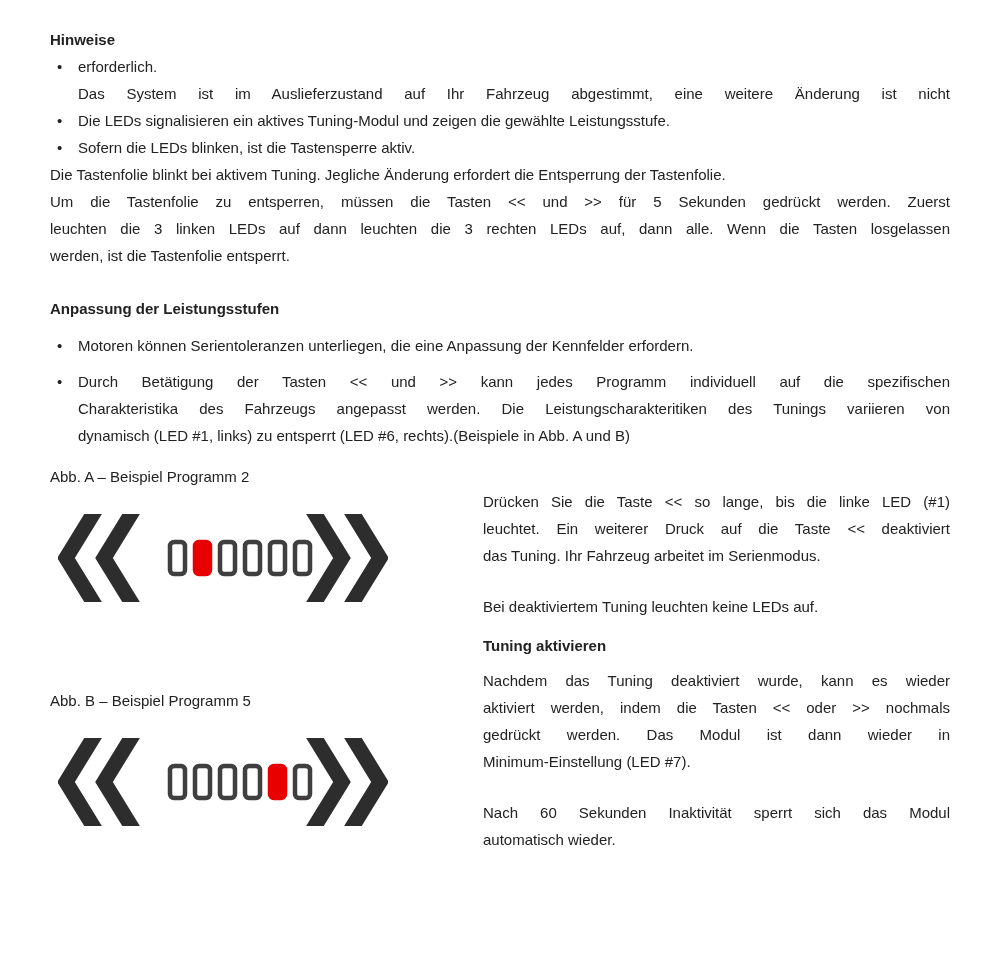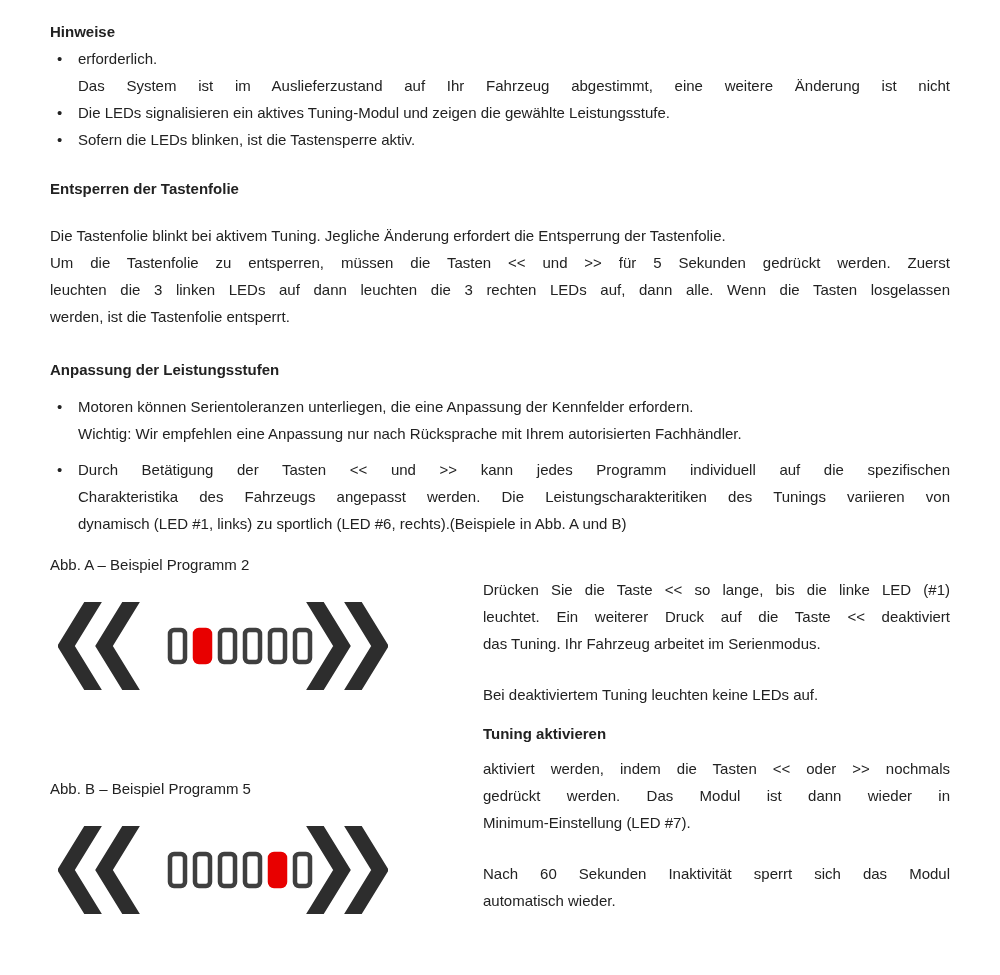--- a/index.html
+++ b/index.html
@@ -8,7 +8,7 @@
     width: 1000px;
     height: 975px;
     box-sizing: border-box;
-    padding: 18px 50px 10px 50px;
+    padding: 26px 50px 10px 50px;
     overflow: hidden;
     font-family: "Liberation Sans", sans-serif;
     font-size: 15px;

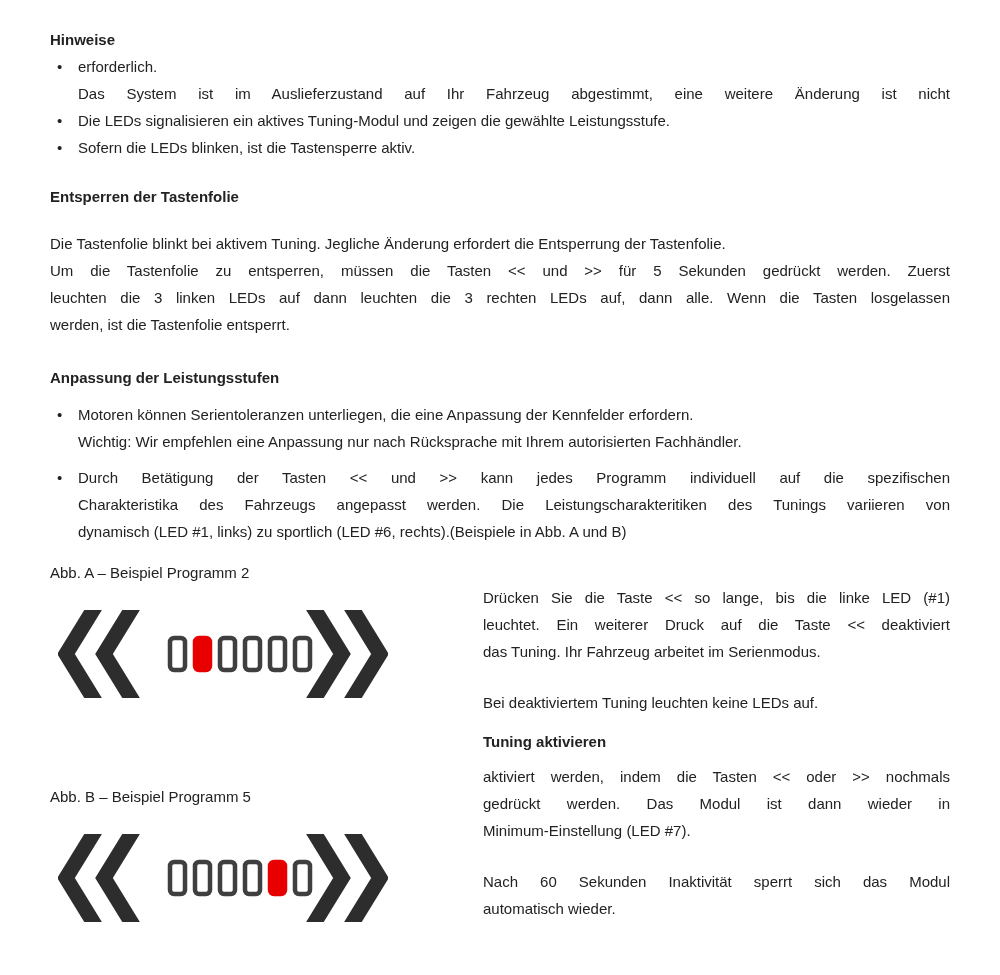--- a/index.html
+++ b/index.html
@@ -63,7 +63,6 @@
   </div>
 
   <div class="section">
-    <div class="hd hd-entsperren">Entsperren der Tastenfolie</div>
     <div class="para">
         <div class="tline">Die Tastenfolie blinkt bei aktivem Tuning. Jegliche Änderung erfordert die Entsperrung der Tastenfolie.</div>
         <div class="tline just">Um die Tastenfolie zu entsperren, müssen die <b>Tasten &lt;&lt; und &gt;&gt;</b> für 5 Sekunden gedrückt werden. Zuerst</div>

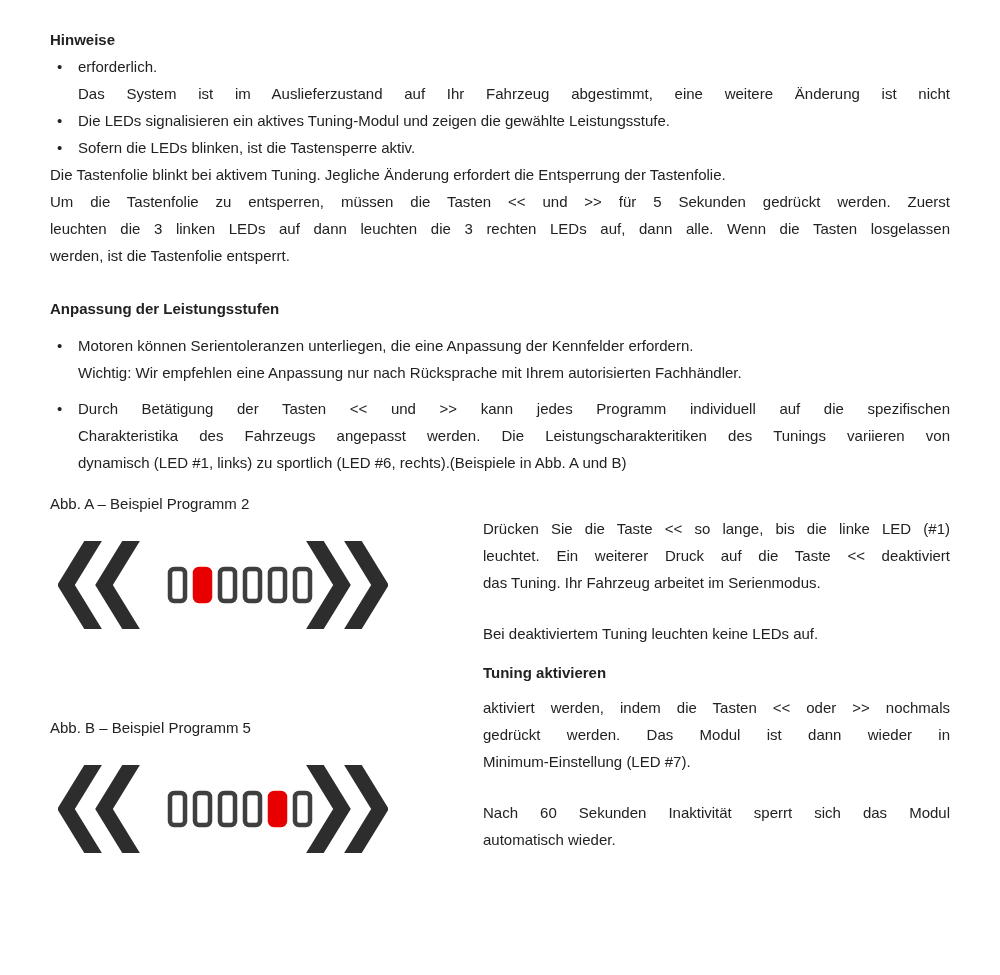--- a/index.html
+++ b/index.html
@@ -76,7 +76,6 @@
     <div class="blist-anp">
       <div class="bullet">
           <div class="tline">Motoren können Serientoleranzen unterliegen, die eine Anpassung der Kennfelder erfordern.</div>
-          <div class="tline"><b>Wichtig:</b> Wir empfehlen eine Anpassung nur nach Rücksprache mit Ihrem autorisierten Fachhändler.</div>
         </div>
       <div class="bullet">
           <div class="tline just">Durch Betätigung der <b>Tasten &lt;&lt; und &gt;&gt;</b> kann jedes Programm individuell auf die spezifischen</div>

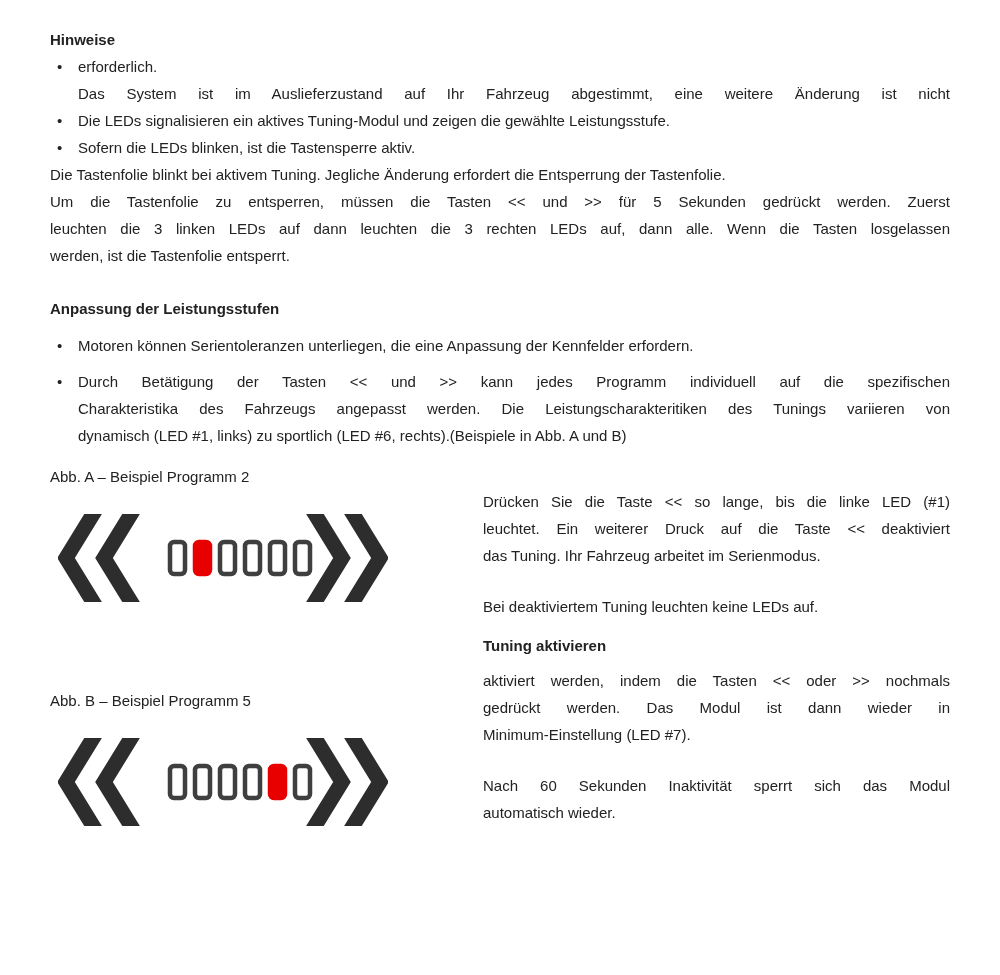--- a/index.html
+++ b/index.html
@@ -80,7 +80,7 @@
       <div class="bullet">
           <div class="tline just">Durch Betätigung der <b>Tasten &lt;&lt; und &gt;&gt;</b> kann jedes Programm individuell auf die spezifischen</div>
           <div class="tline just">Charakteristika des Fahrzeugs angepasst werden. Die Leistungscharakteritiken des Tunings variieren von</div>
-          <div class="tline">dynamisch (LED #1, links) zu sportlich (LED #6, rechts).(Beispiele in Abb. A und B)</div>
+          <div class="tline">dynamisch (LED #1, links) zu entsperrt (LED #6, rechts).(Beispiele in Abb. A und B)</div>
         </div>
     </div>
   </div>

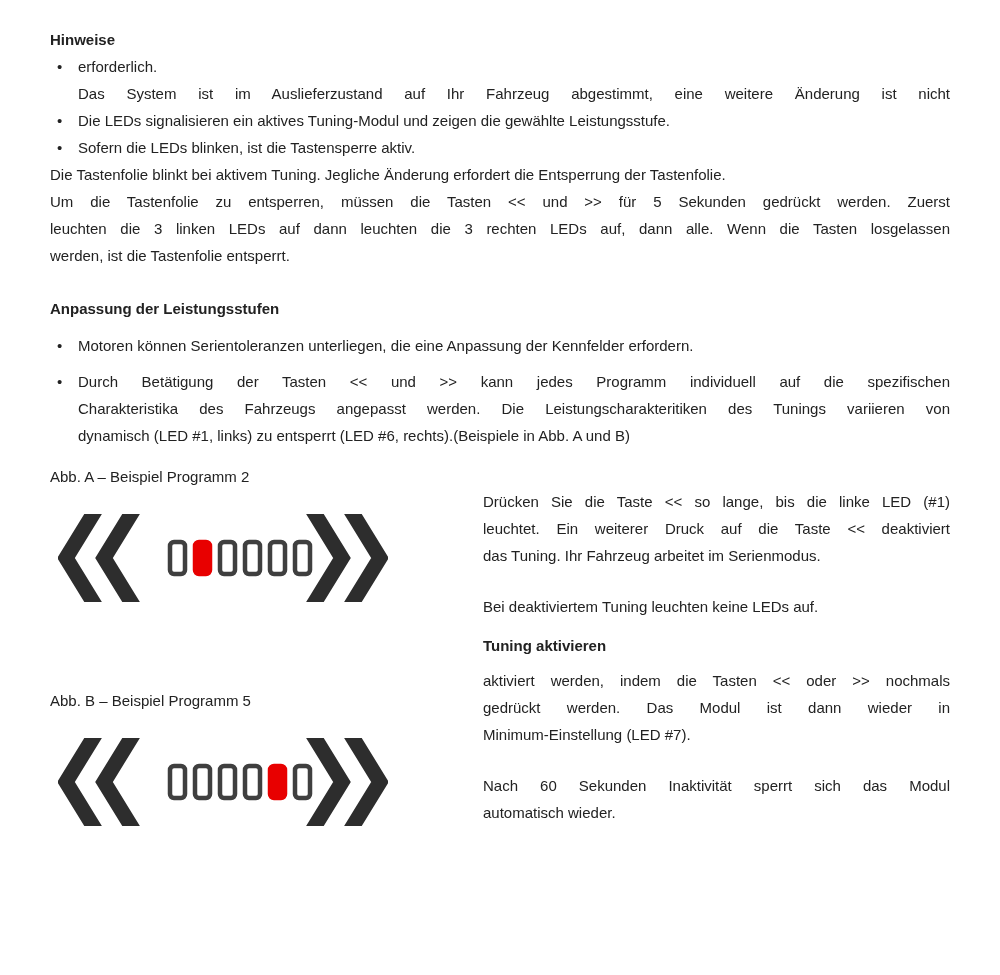--- a/index.html
+++ b/index.html
@@ -141,6 +141,7 @@
 
       <div class="hd hd-aktivieren">Tuning aktivieren</div>
       <div class="para">
+          <div class="tline just">Nachdem das Tuning deaktiviert wurde, kann es wieder</div>
           <div class="tline just">aktiviert werden, indem die <b>Tasten &lt;&lt; oder &gt;&gt;</b> nochmals</div>
           <div class="tline just">gedrückt werden. Das Modul ist dann wieder in</div>
           <div class="tline">Minimum-Einstellung (LED #7).</div>

